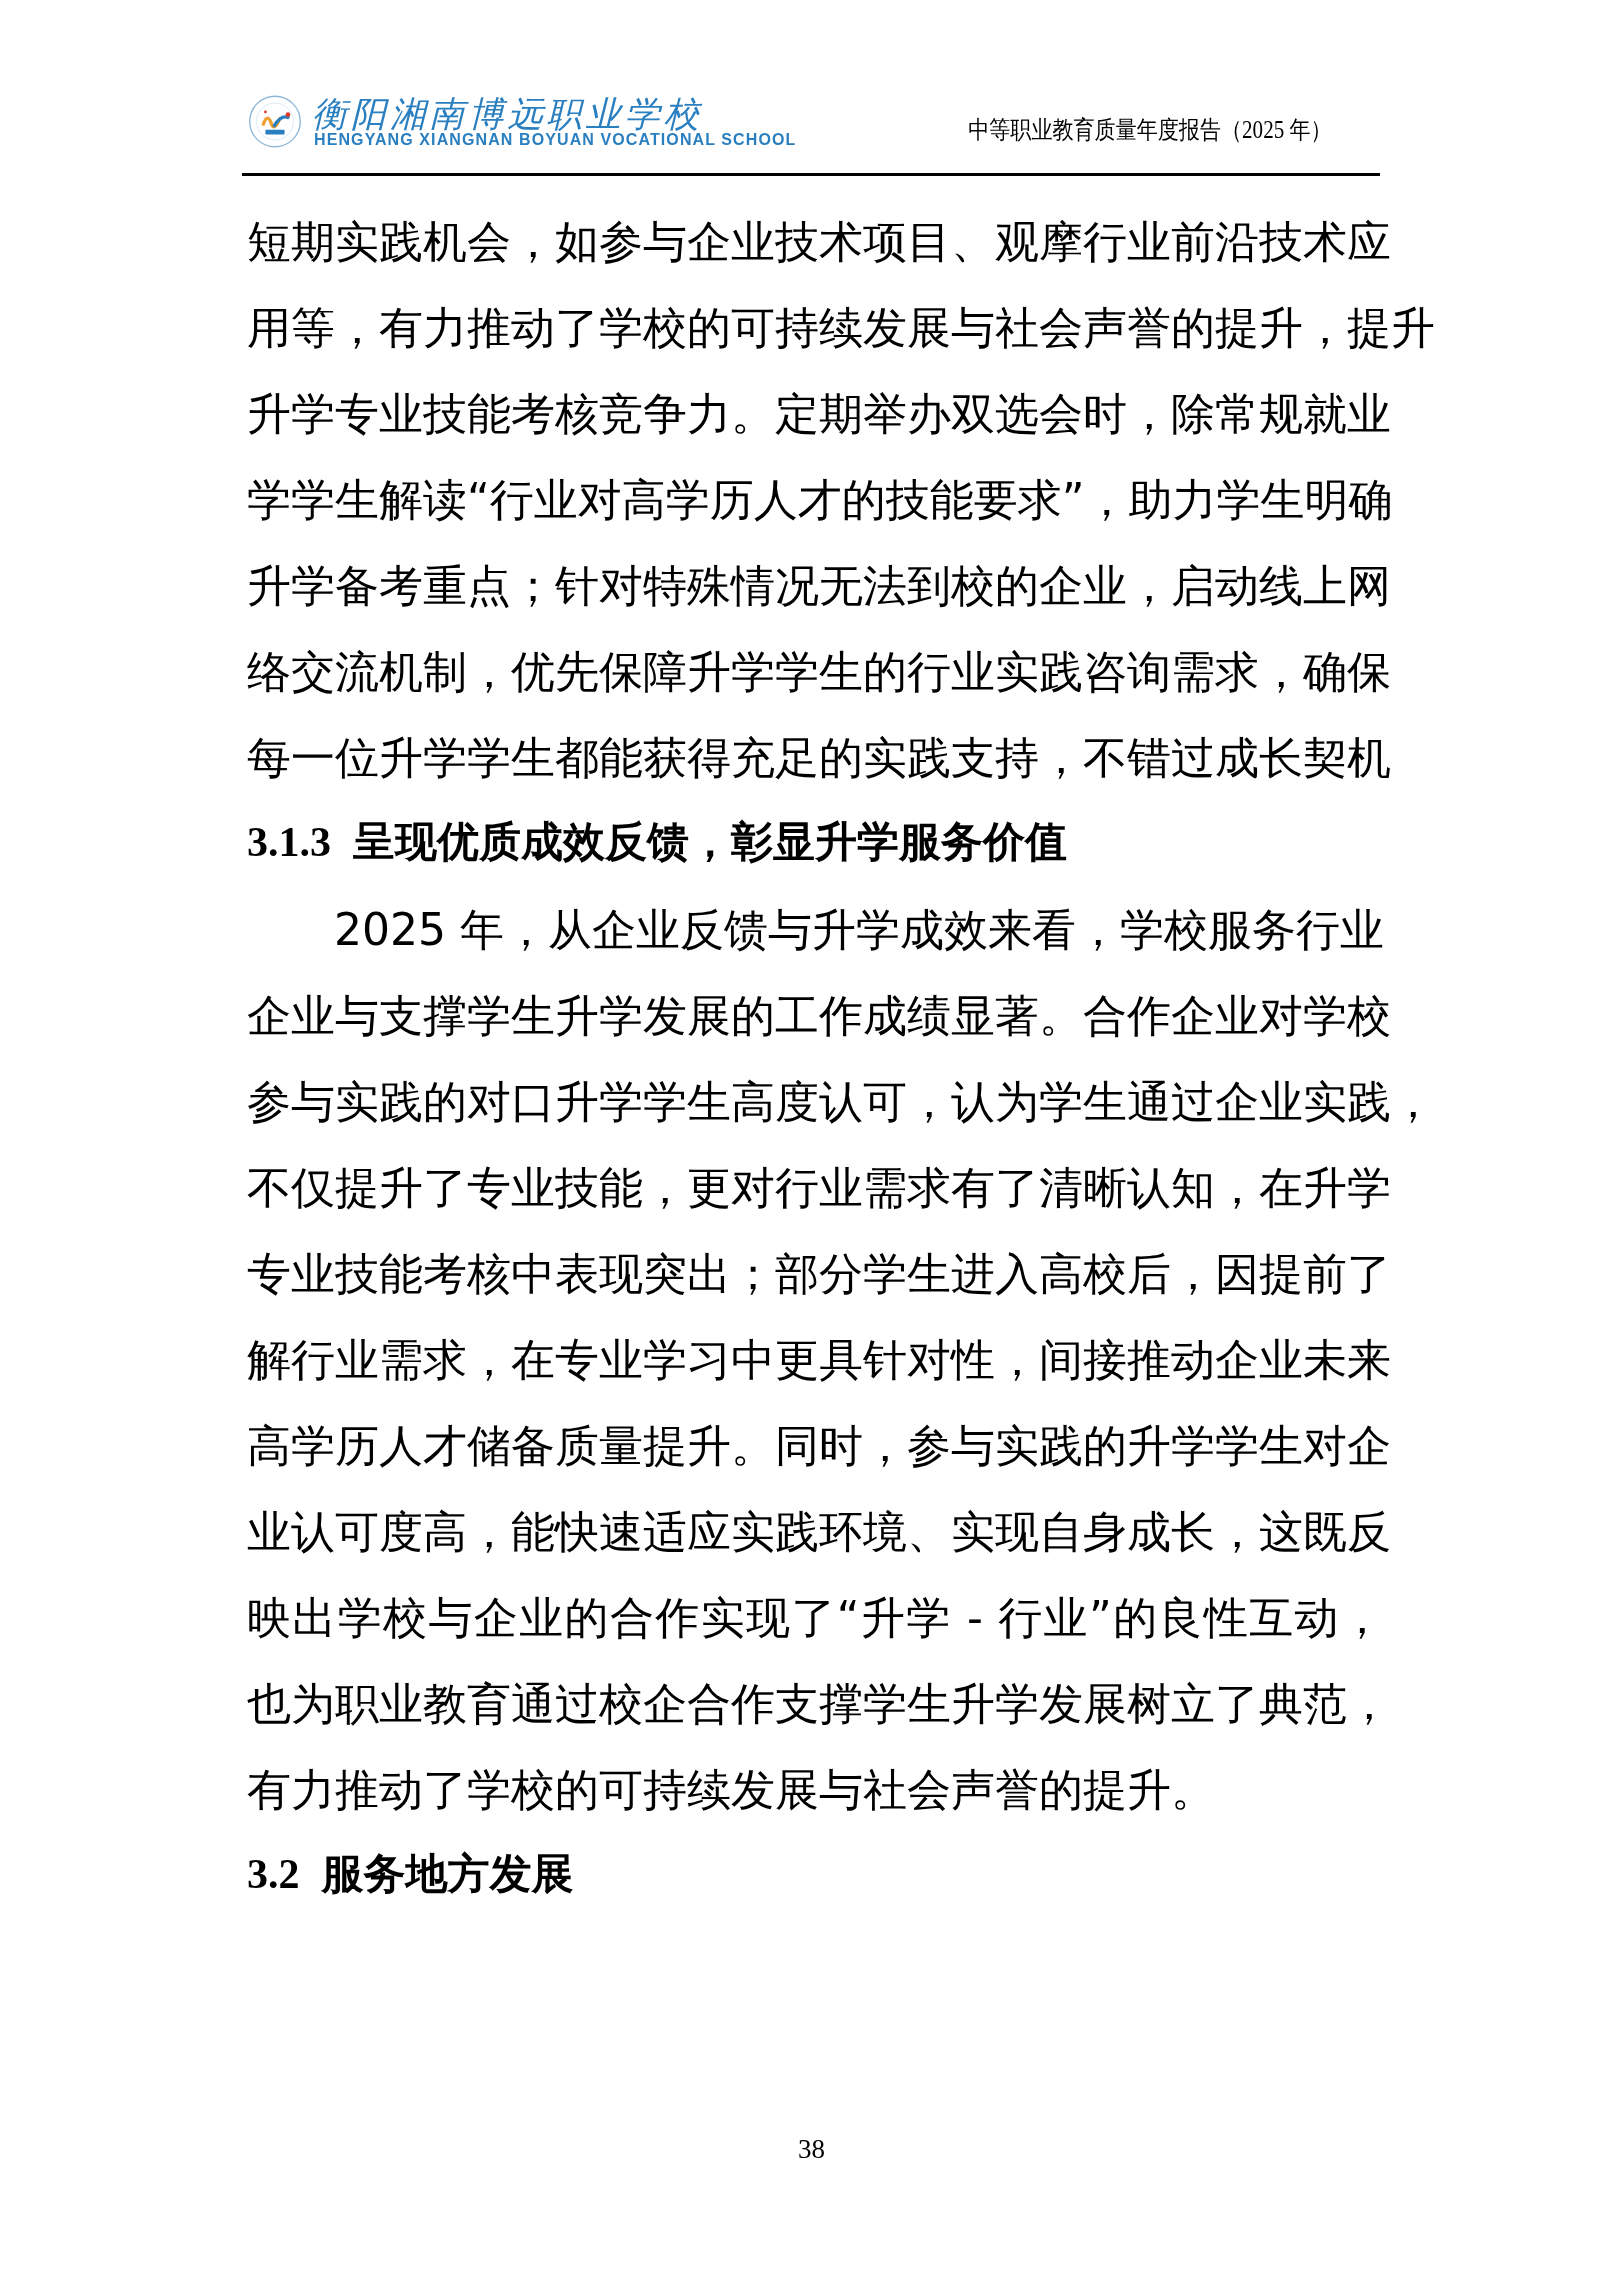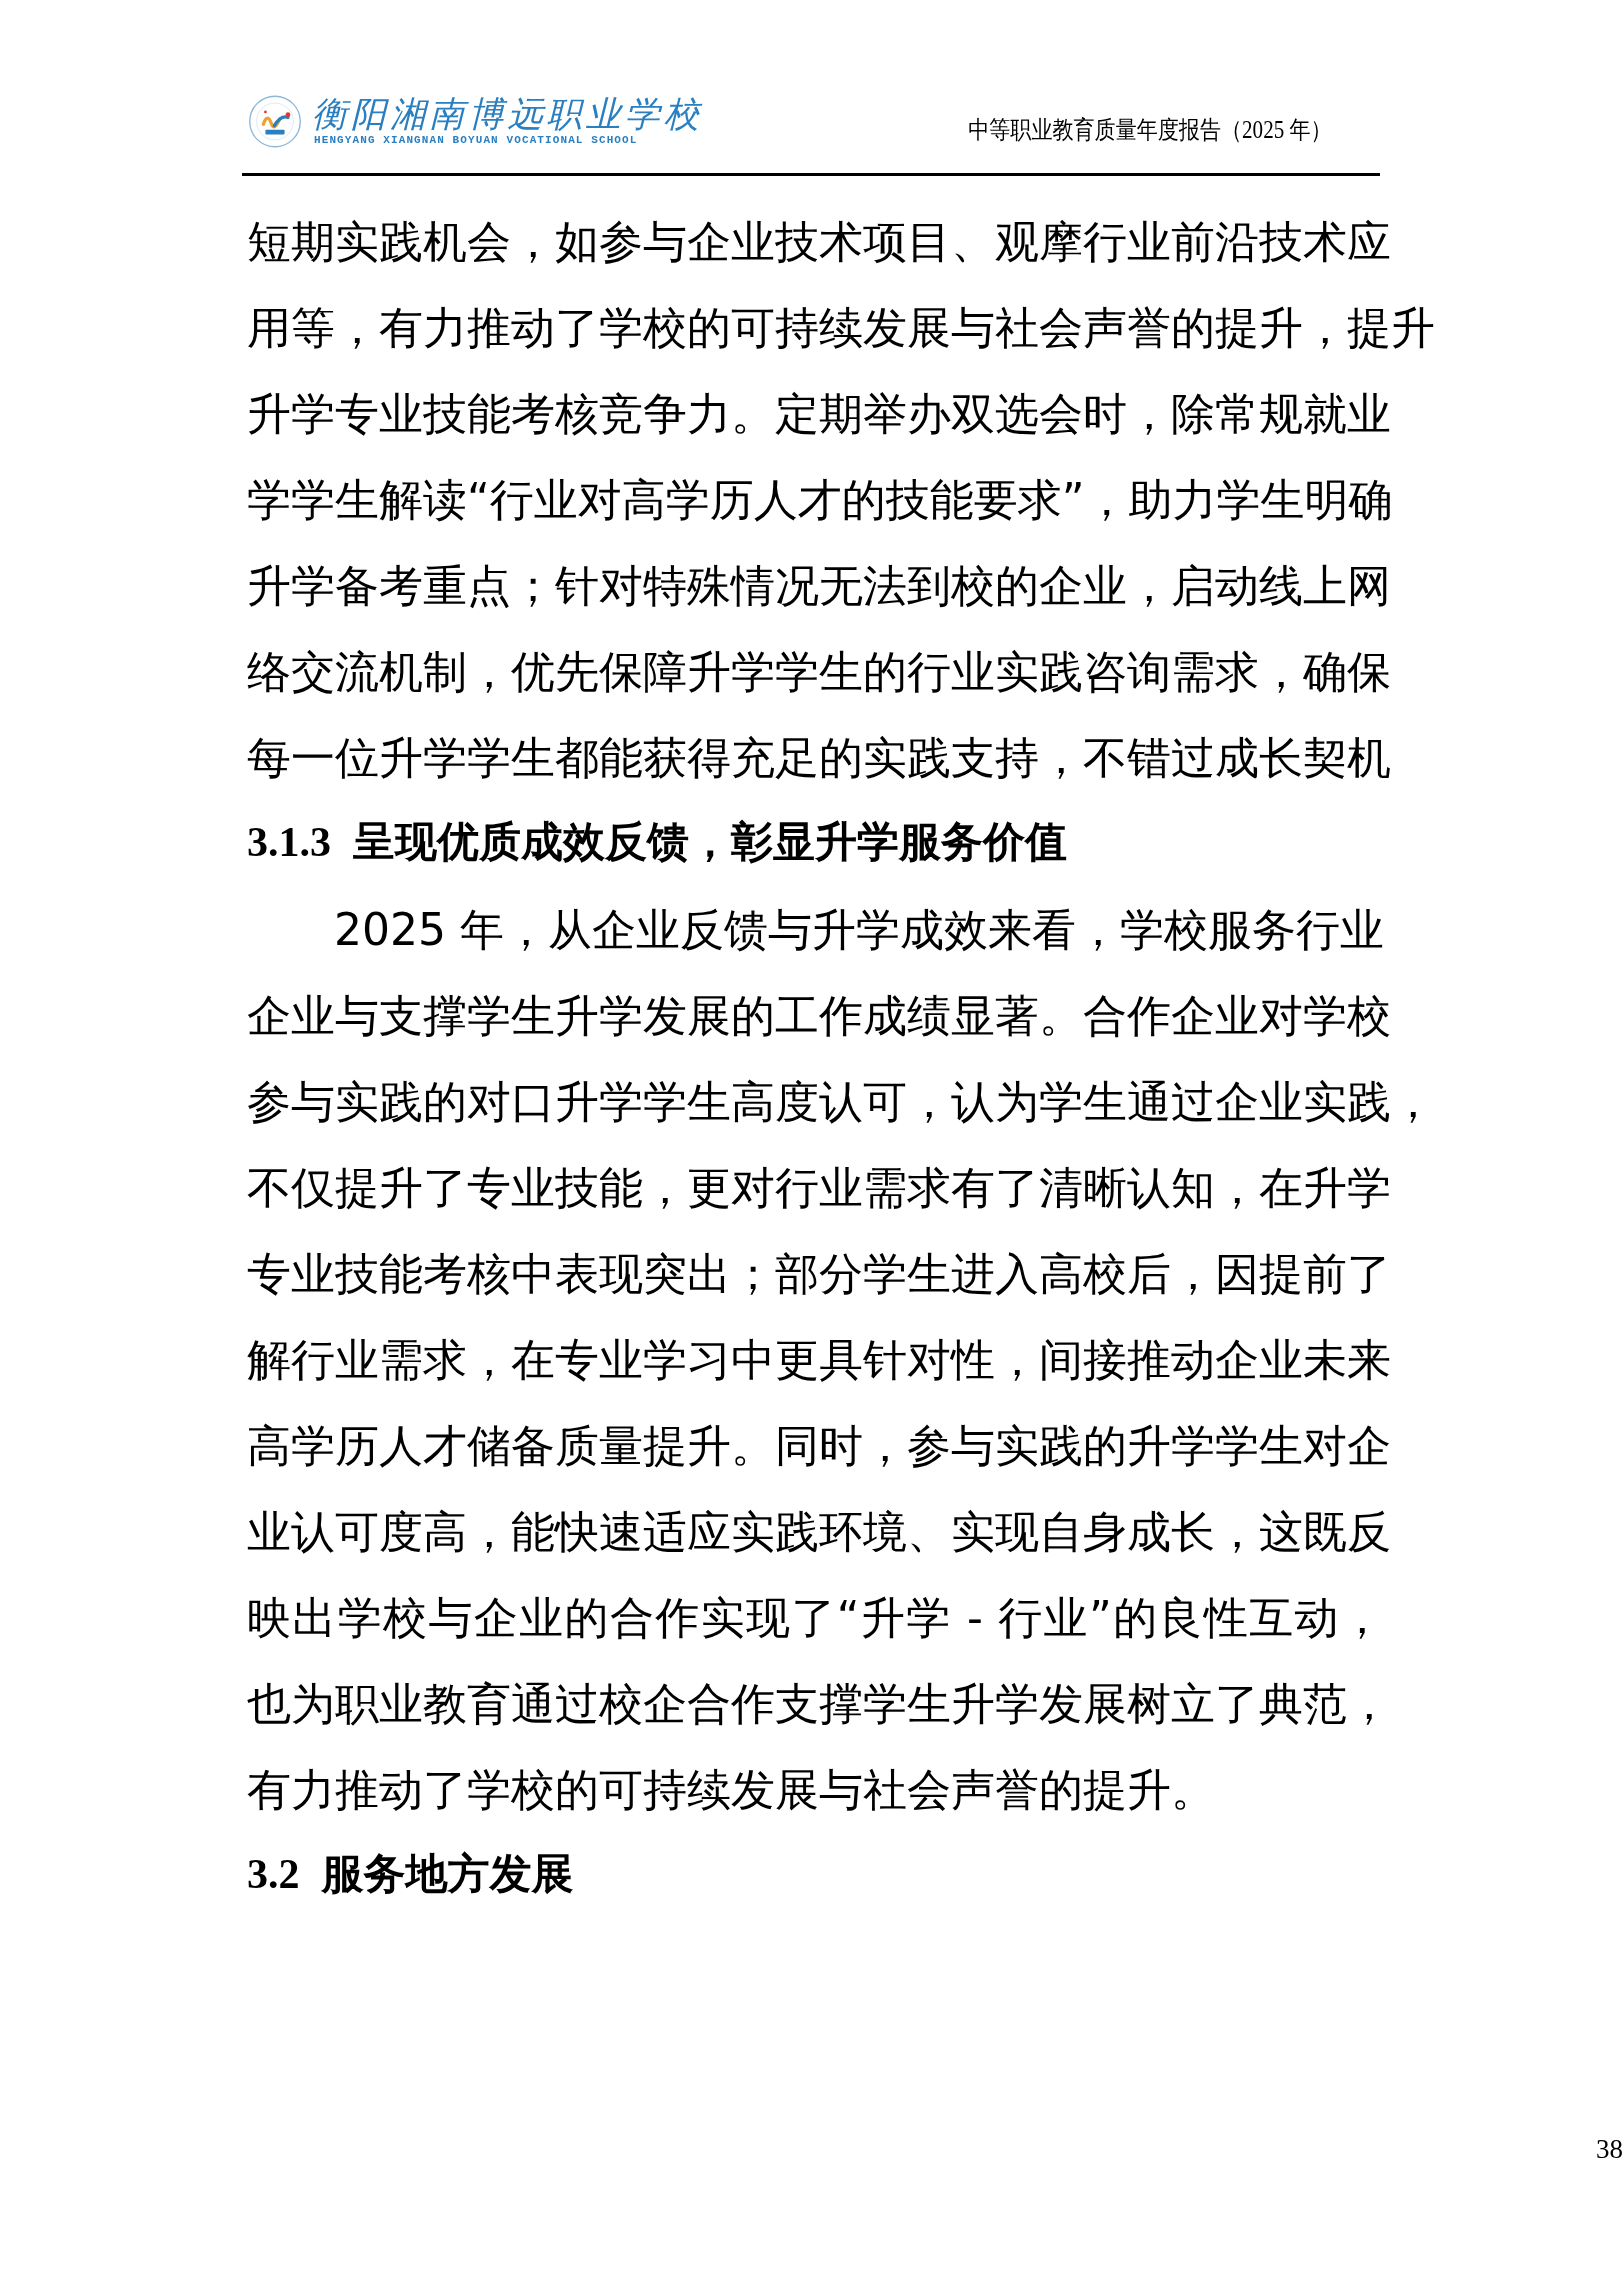--- a/index.html
+++ b/index.html
@@ -11,8 +11,8 @@
   .school-cn { position: absolute; left: 312px; top: 95px; font-size: 35px; color: #2a7fc0;
                font-family: "DejaVu Serif", serif; letter-spacing: 4.1px; white-space: nowrap;
                font-style: italic; line-height: 38px; }
-  .school-en { position: absolute; left: 314px; top: 134px; font-size: 11px; color: #2a7fc0;
-               font-family: Liberation Mono, monospace; font-weight: bold; letter-spacing: 1.1px;
+  .school-en { position: absolute; left: 314px; top: 134px; font-size: 16px; color: #2a7fc0;
+               font-family: Liberation Sans, sans-serif; font-weight: bold; letter-spacing: 1.1px;
                white-space: nowrap; line-height: 12.3px; text-align: right; }
   .report-title { position: absolute; right: 245px; top: 115px; font-size: 24.5px;
                   font-family: "Liberation Serif", "DejaVu Serif", serif; white-space: nowrap;

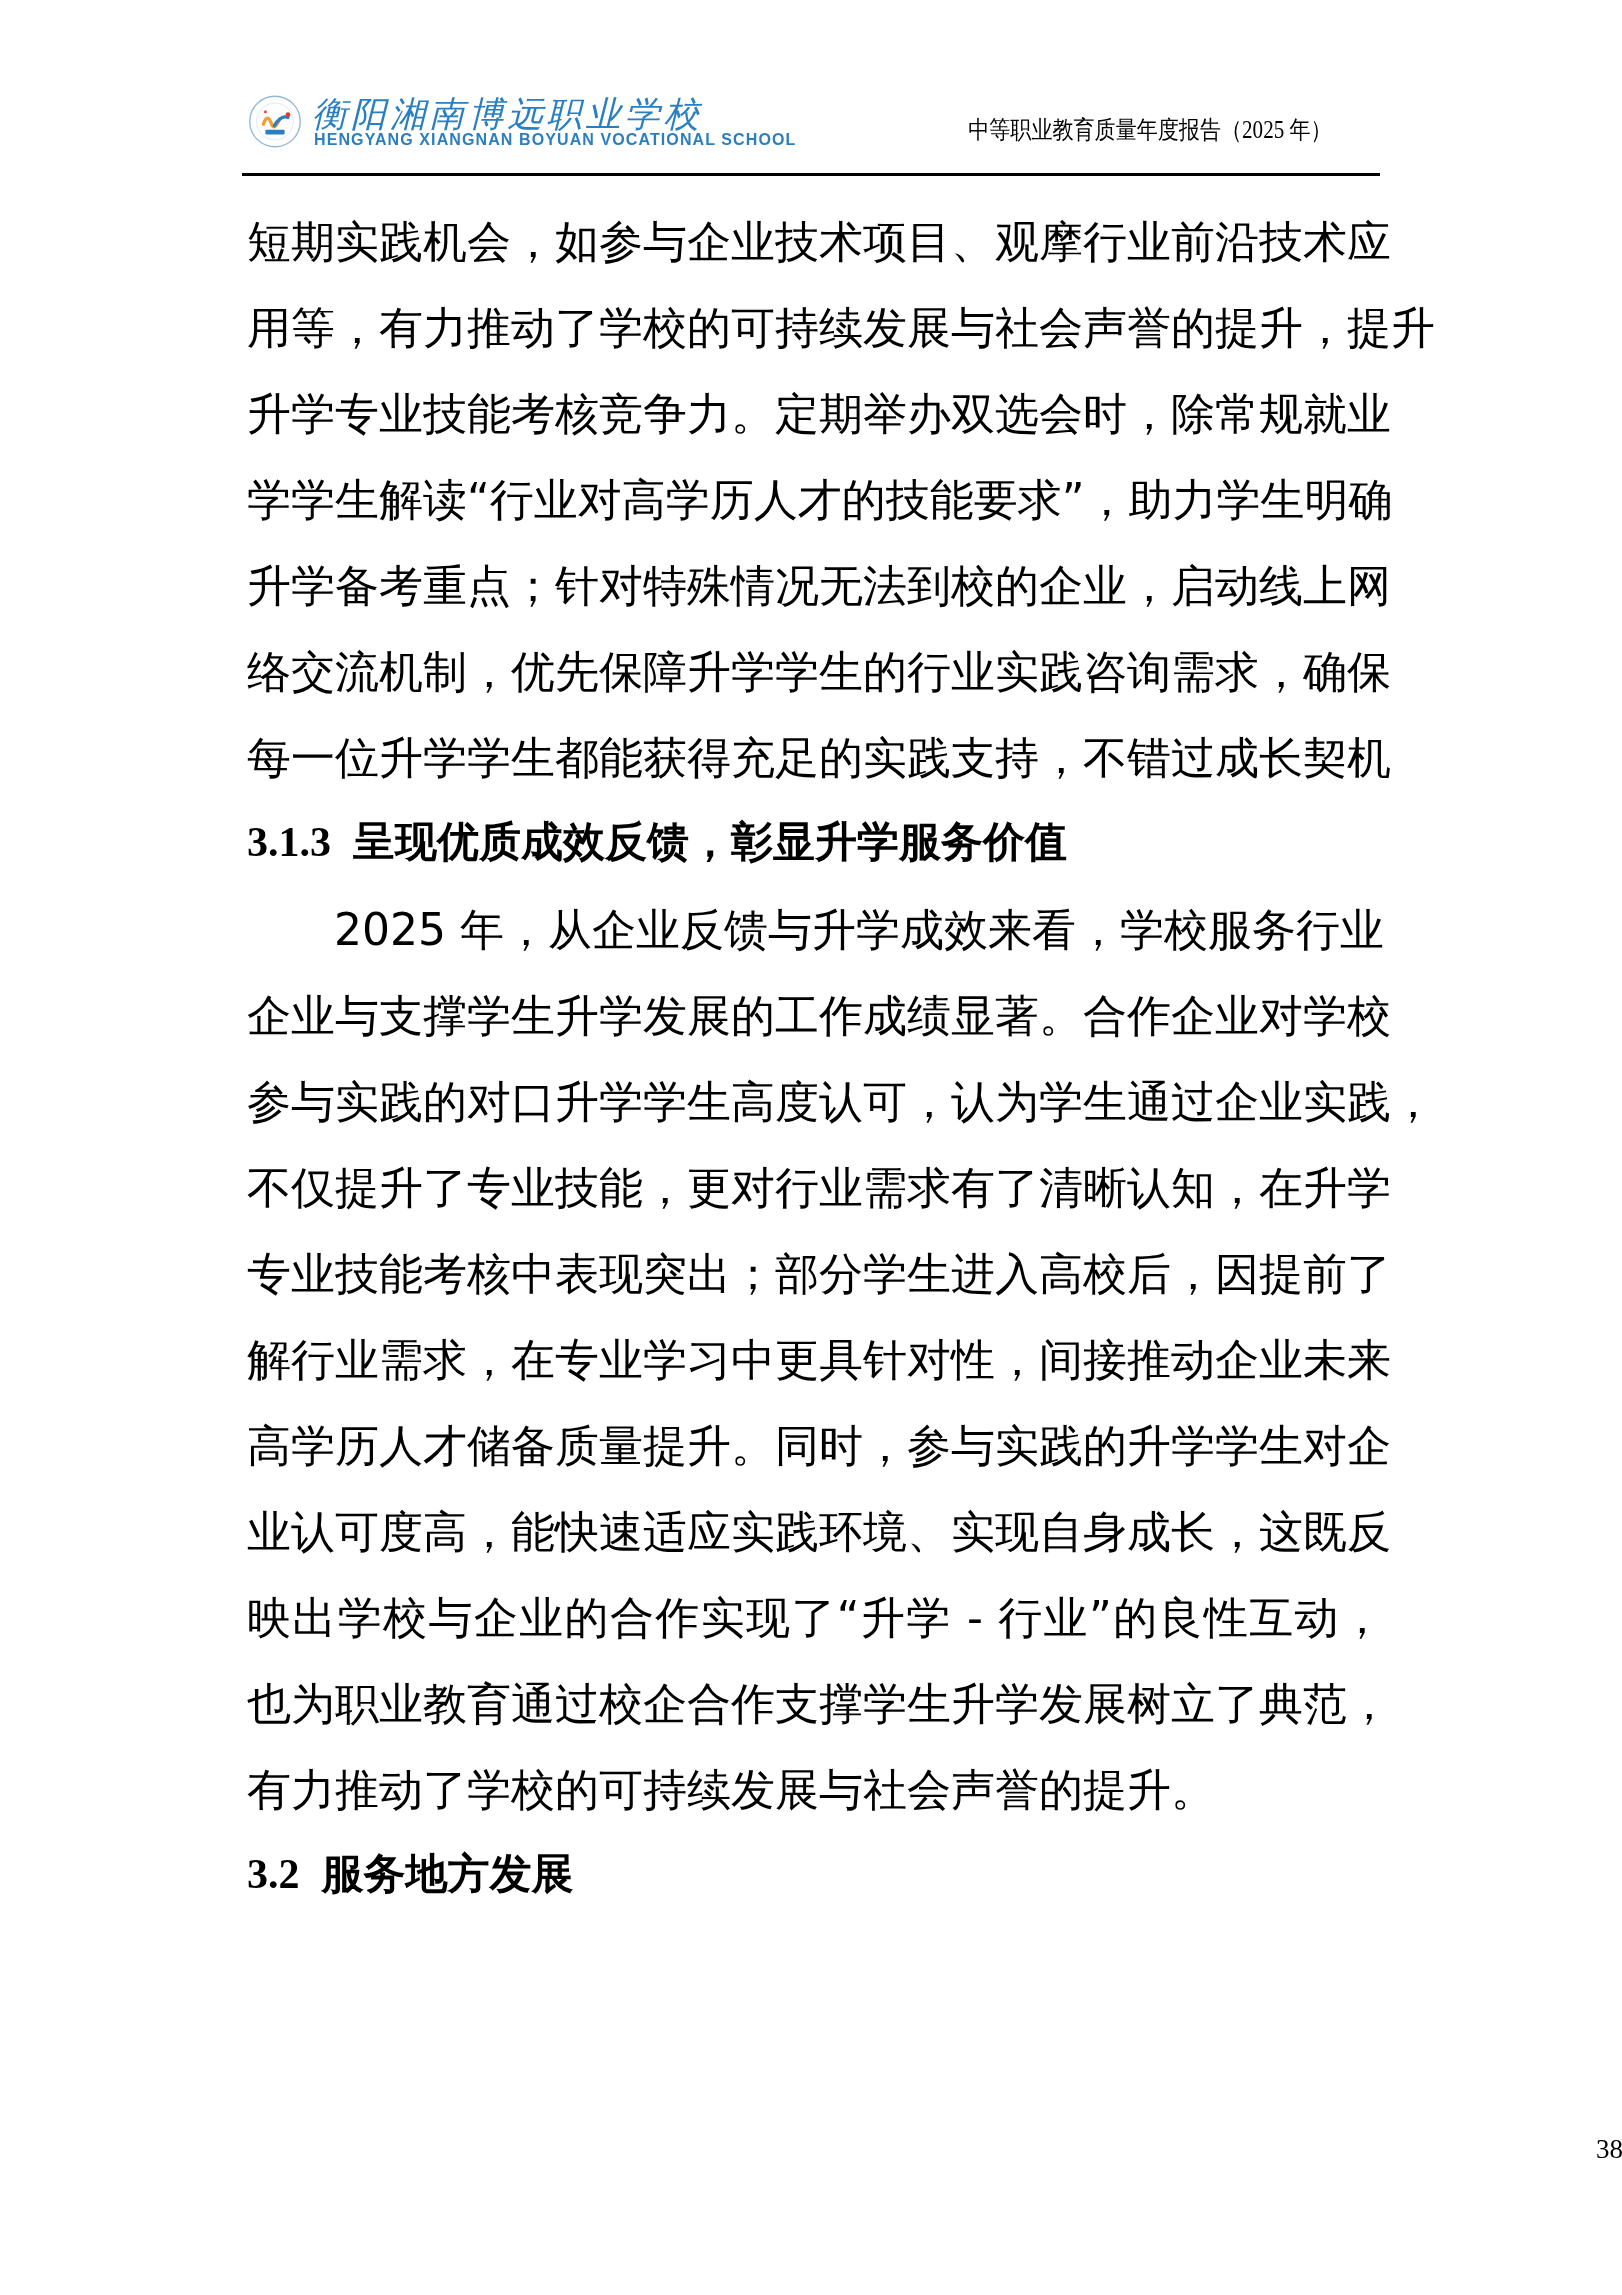--- a/index.html
+++ b/index.html
@@ -30,7 +30,7 @@
   .heading .num { font-family: "Liberation Serif", serif; font-weight: bold; margin-right: 22px; }
   .heading2 { margin-top: 0; }
 
-  .page-number { position: absolute; left: 0; width: 1623px; top: 2132px; text-align: right;
+  .page-number { position: absolute; left: 0; width: 1623px; top: 2132px; text-align: center;
                  font-size: 27px; font-family: "Liberation Serif", serif; line-height: 34px; }
 </style>
 </head>

